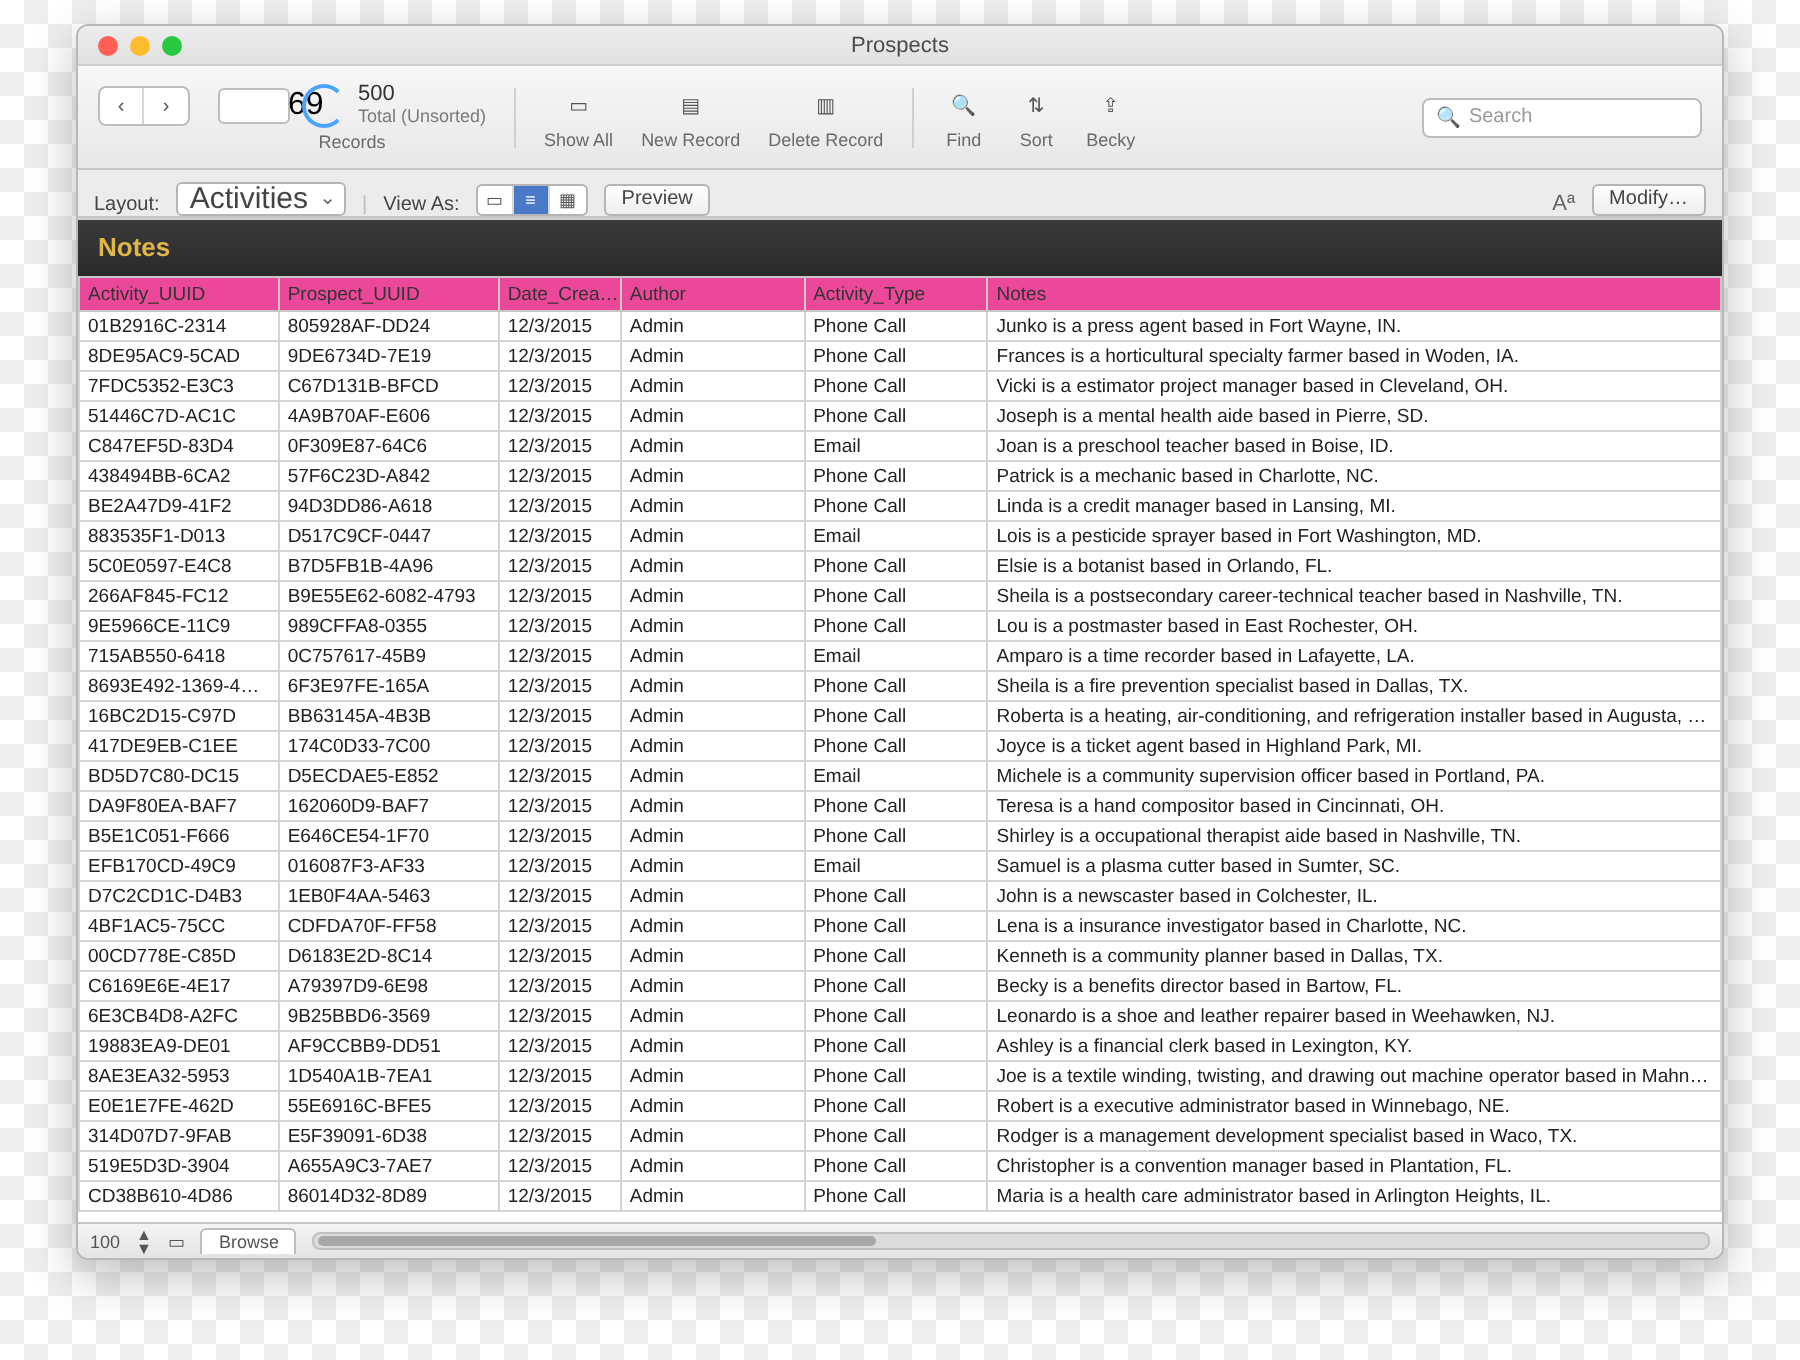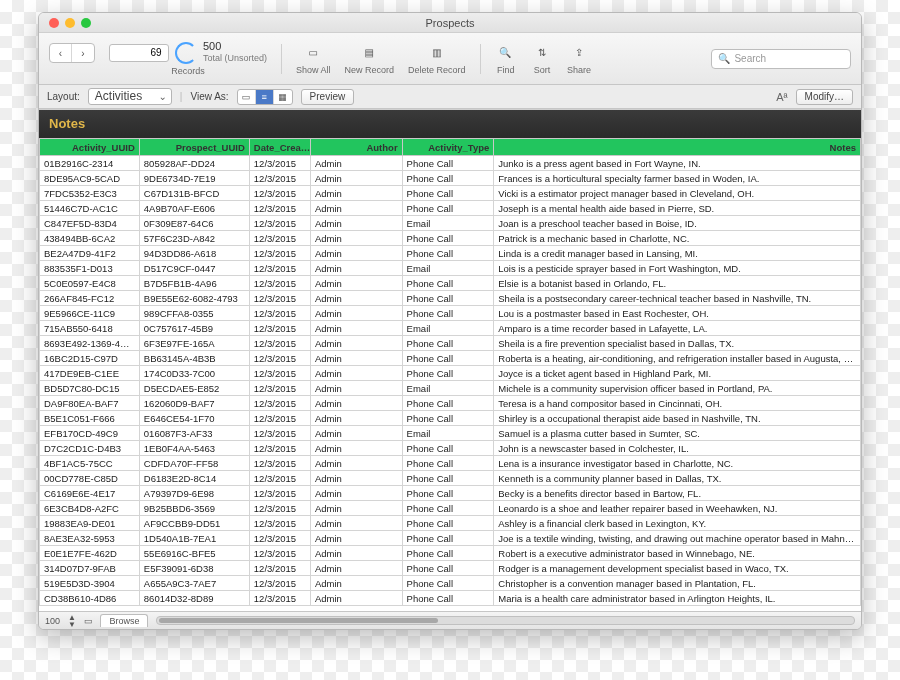--- a/index.html
+++ b/index.html
@@ -24,7 +24,7 @@
   .segbtn span { width:22px; display:flex; align-items:center; justify-content:center; font-size:10px; color:#555; border-right:1px solid #d7d7d7;}
   .segbtn span:last-child{border-right:none;}
   .recbox { display:flex; align-items:center; gap:6px; }
-  .recnum { width:60px; height:18px; border:1px solid #bdbdbd; background:#fff; border-radius:3px; font-size:10px; text-align:center; line-height:16px;padding-left:34px; }
+  .recnum { width:36px; height:18px; border:1px solid #bdbdbd; background:#fff; border-radius:3px; font-size:16px; text-align:center; line-height:16px;padding-left:34px; }
   .spinner { width:22px; height:22px; border:2px solid #4aa3ff; border-right-color:transparent; border-radius:50%; }
   .rectext { font-size:11px; color:#333; line-height:11px; }
   .rectext small { font-size:9px; color:#7a7a7a; }

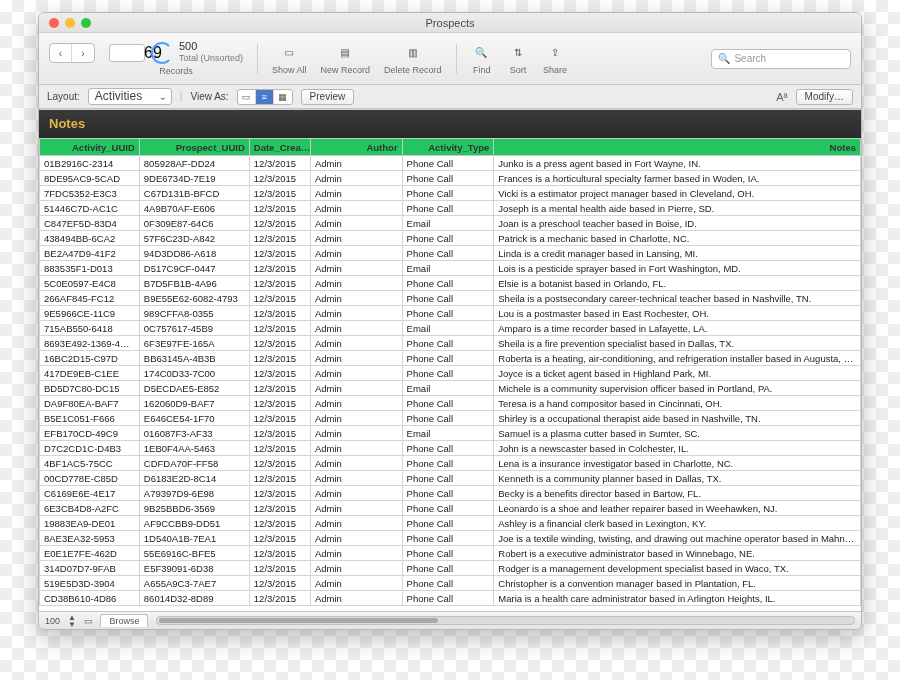--- a/index.html
+++ b/index.html
@@ -120,7 +120,7 @@
     </div>
     <div class="tgroup">
       <div class="tbtn ghost">⇪</div>
-      <div class="tlabel">Share</div>
+      <div class="tlabel">Becky</div>
     </div>
     <div class="flex"></div>
     <div class="search">

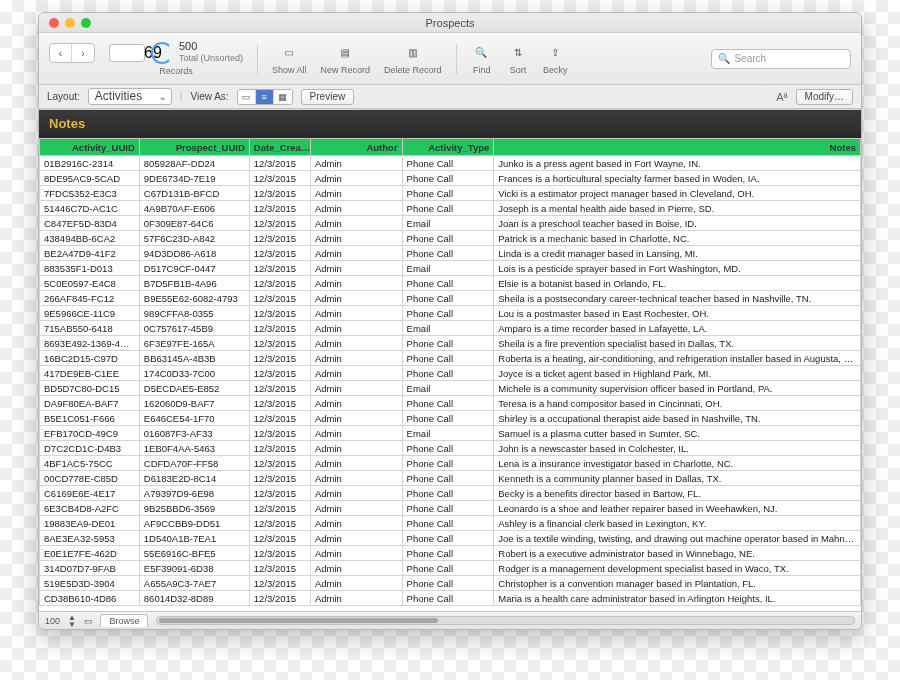--- a/index.html
+++ b/index.html
@@ -35,7 +35,7 @@
   .flex { flex:1; }
   .search { height:20px; width:140px; border:1px solid #bdbdbd; border-radius:4px; background:#fff;
     font-size:10px; padding:0 6px; color:#999; display:flex; align-items:center; gap:4px;}
-  .layoutbar { height:24px; background:#ececec; border-bottom:1px solid #c6c6c6; display:flex; align-items:center;
+  .layoutbar { height:24px; background:#ececec; border-bottom:1px solid #c6c6c6; display:flex; align-items:flex-end;
     padding:0 8px; gap:8px; font-size:10px; color:#444; }
   .select { height:17px; border:1px solid #b5b5b5; border-radius:3px; background:#fff; font-size:12px; padding:0 18px 0 6px;
     position:relative; line-height:15px; min-width:84px; }

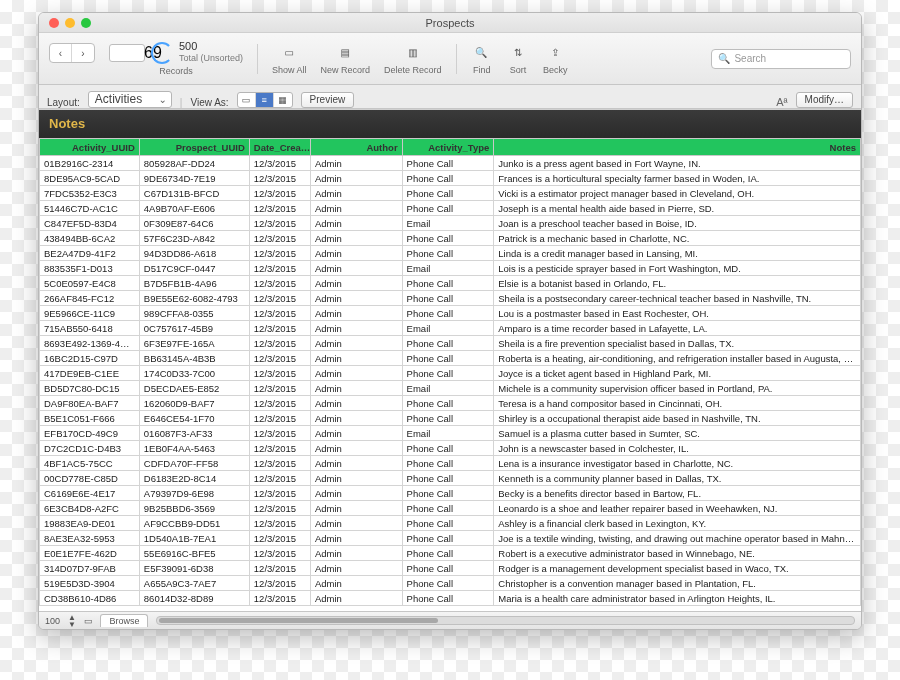--- a/index.html
+++ b/index.html
@@ -37,7 +37,7 @@
     font-size:10px; padding:0 6px; color:#999; display:flex; align-items:center; gap:4px;}
   .layoutbar { height:24px; background:#ececec; border-bottom:1px solid #c6c6c6; display:flex; align-items:flex-end;
     padding:0 8px; gap:8px; font-size:10px; color:#444; }
-  .select { height:17px; border:1px solid #b5b5b5; border-radius:3px; background:#fff; font-size:12px; padding:0 18px 0 6px;
+  .select { height:17px; border:1px solid #b5b5b5; border-radius:3px; background:#fff; font-size:15px; padding:0 18px 0 6px;
     position:relative; line-height:15px; min-width:84px; }
   .select::after { content:"⌄"; position:absolute; right:4px; top:0; font-size:10px; color:#666; }
   .viewseg { display:flex; border:1px solid #b5b5b5; border-radius:3px; overflow:hidden; height:16px; background:#fff; }

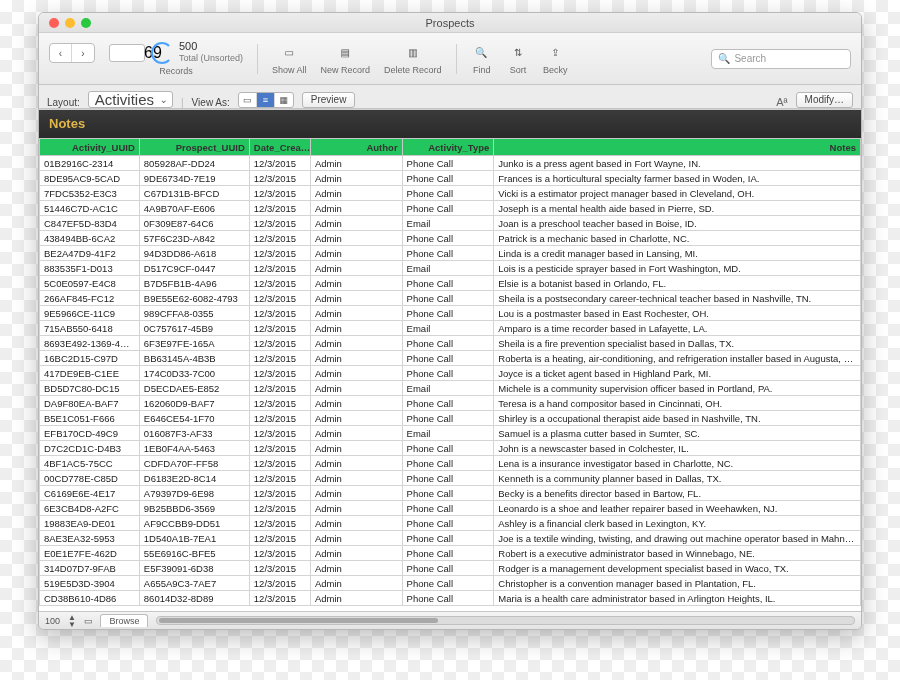--- a/index.html
+++ b/index.html
@@ -51,8 +51,8 @@
     padding:6px 10px; height:28px; }
   .gridwrap { flex:1; overflow:auto; }
   table.grid { border-collapse:collapse; width:100%; font-size:9.5px; color:#222; table-layout:fixed; }
-  table.grid th { background:#22c55e; border:1px solid #c8c8c8; padding:2px 4px; font-weight:700; color:#333;
-    text-align:right; height:17px; white-space:nowrap; overflow:hidden; }
+  table.grid th { background:#ec4899; border:1px solid #c8c8c8; padding:2px 4px; font-weight:400; color:#333;
+    text-align:left; height:17px; white-space:nowrap; overflow:hidden; }
   table.grid td { border:1px solid #d4d4d4; padding:1px 4px; height:15px; white-space:nowrap; overflow:hidden; text-overflow:ellipsis; }
   .statusbar { height:18px; background:linear-gradient(#f4f4f4,#e4e4e4); border-top:1px solid #c6c6c6;
     display:flex; align-items:center; font-size:9px; color:#555; padding:0 6px; gap:8px; }

